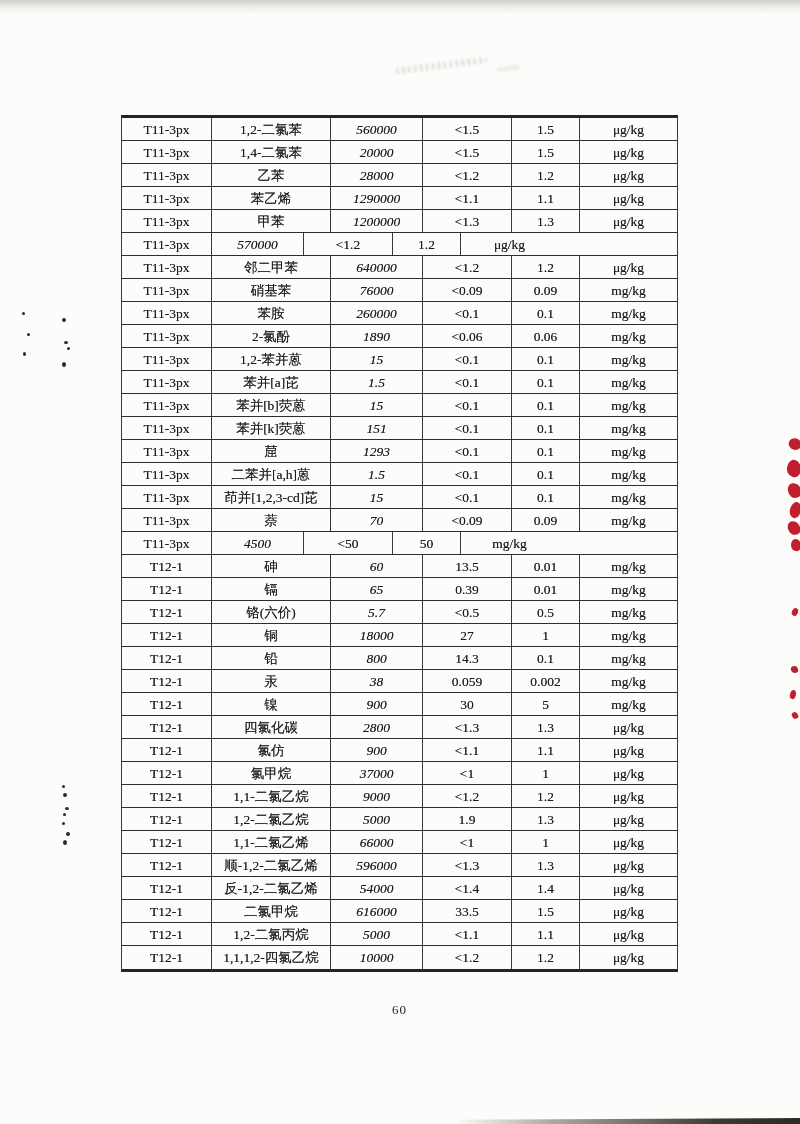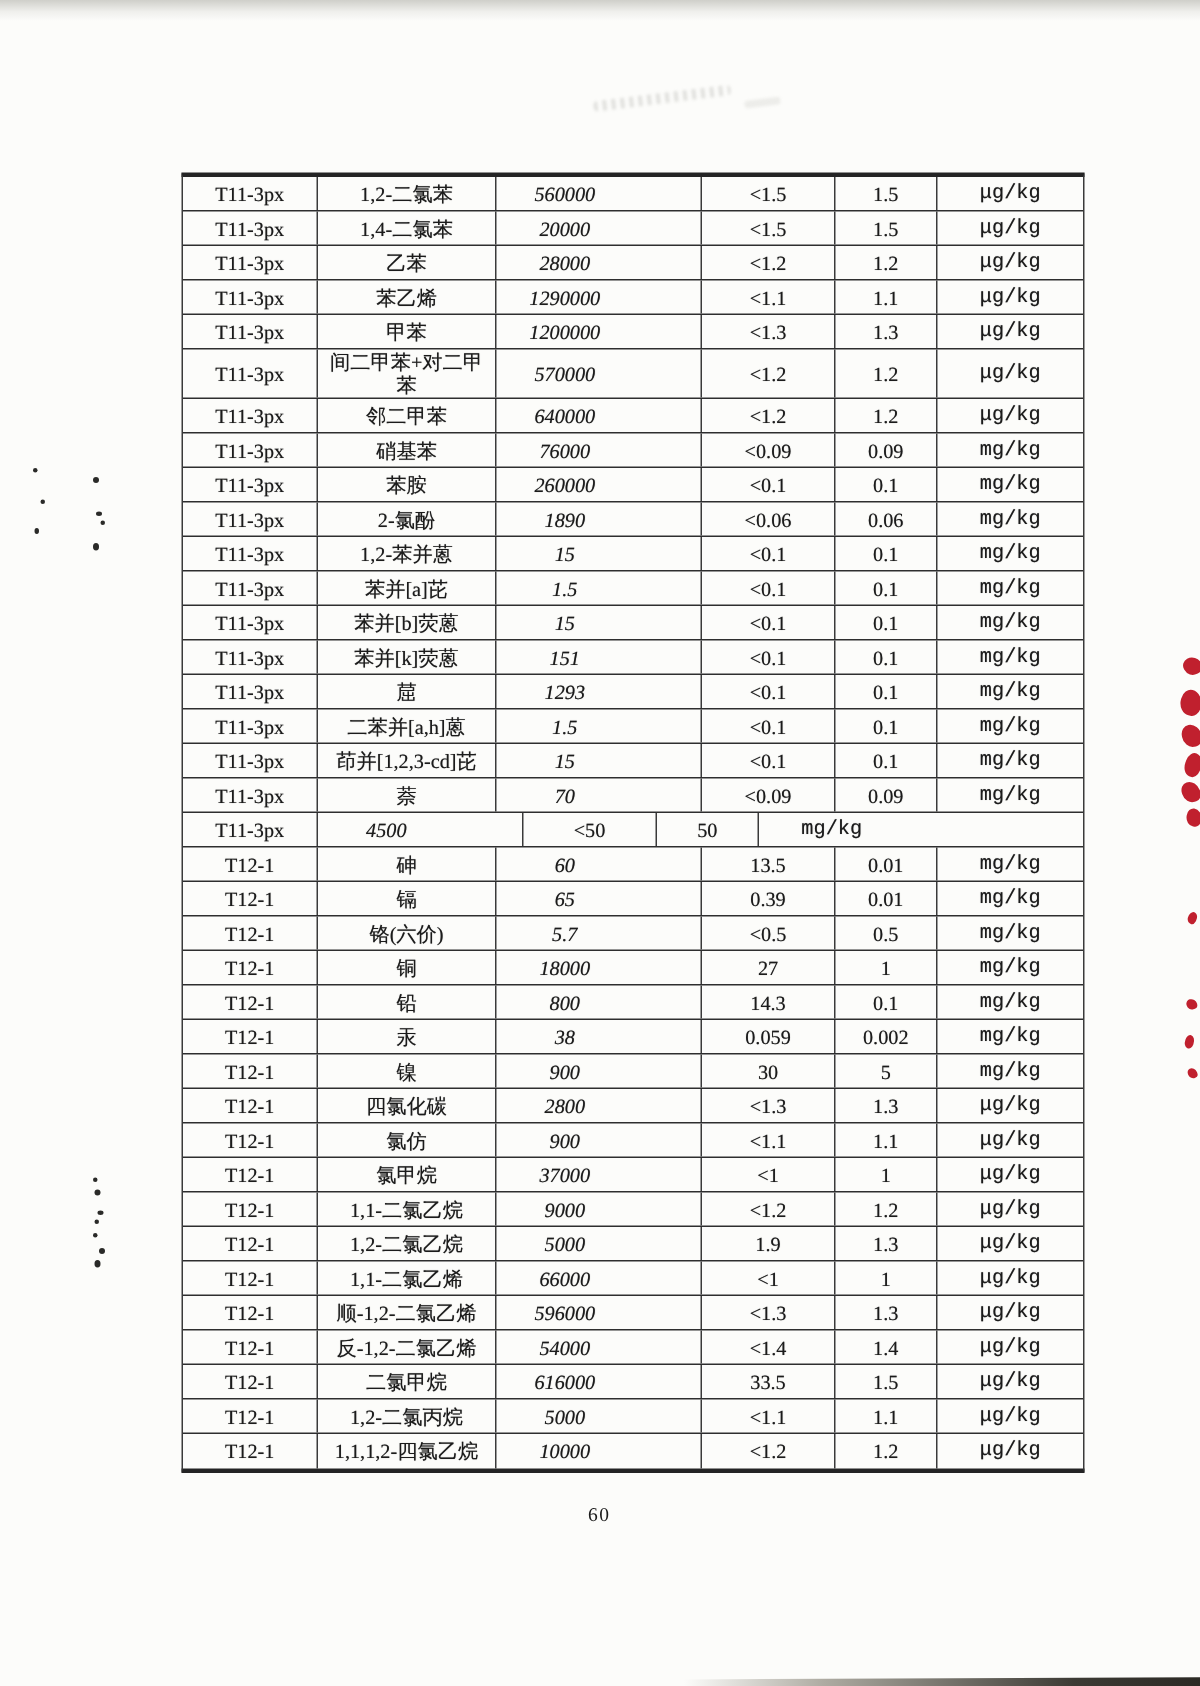--- a/index.html
+++ b/index.html
@@ -59,7 +59,7 @@
   .c0{width:89px;}
   .c1{width:119px;text-align:center;}
   .c2{width:92px;font-style:italic;}
-  .c3{width:89px;margin-left:45px;}
+  .c3{width:89px;}
   .c4{width:68px;}
   .c5{width:98px;font-family:Liberation Mono, monospace;}
   .page-number{

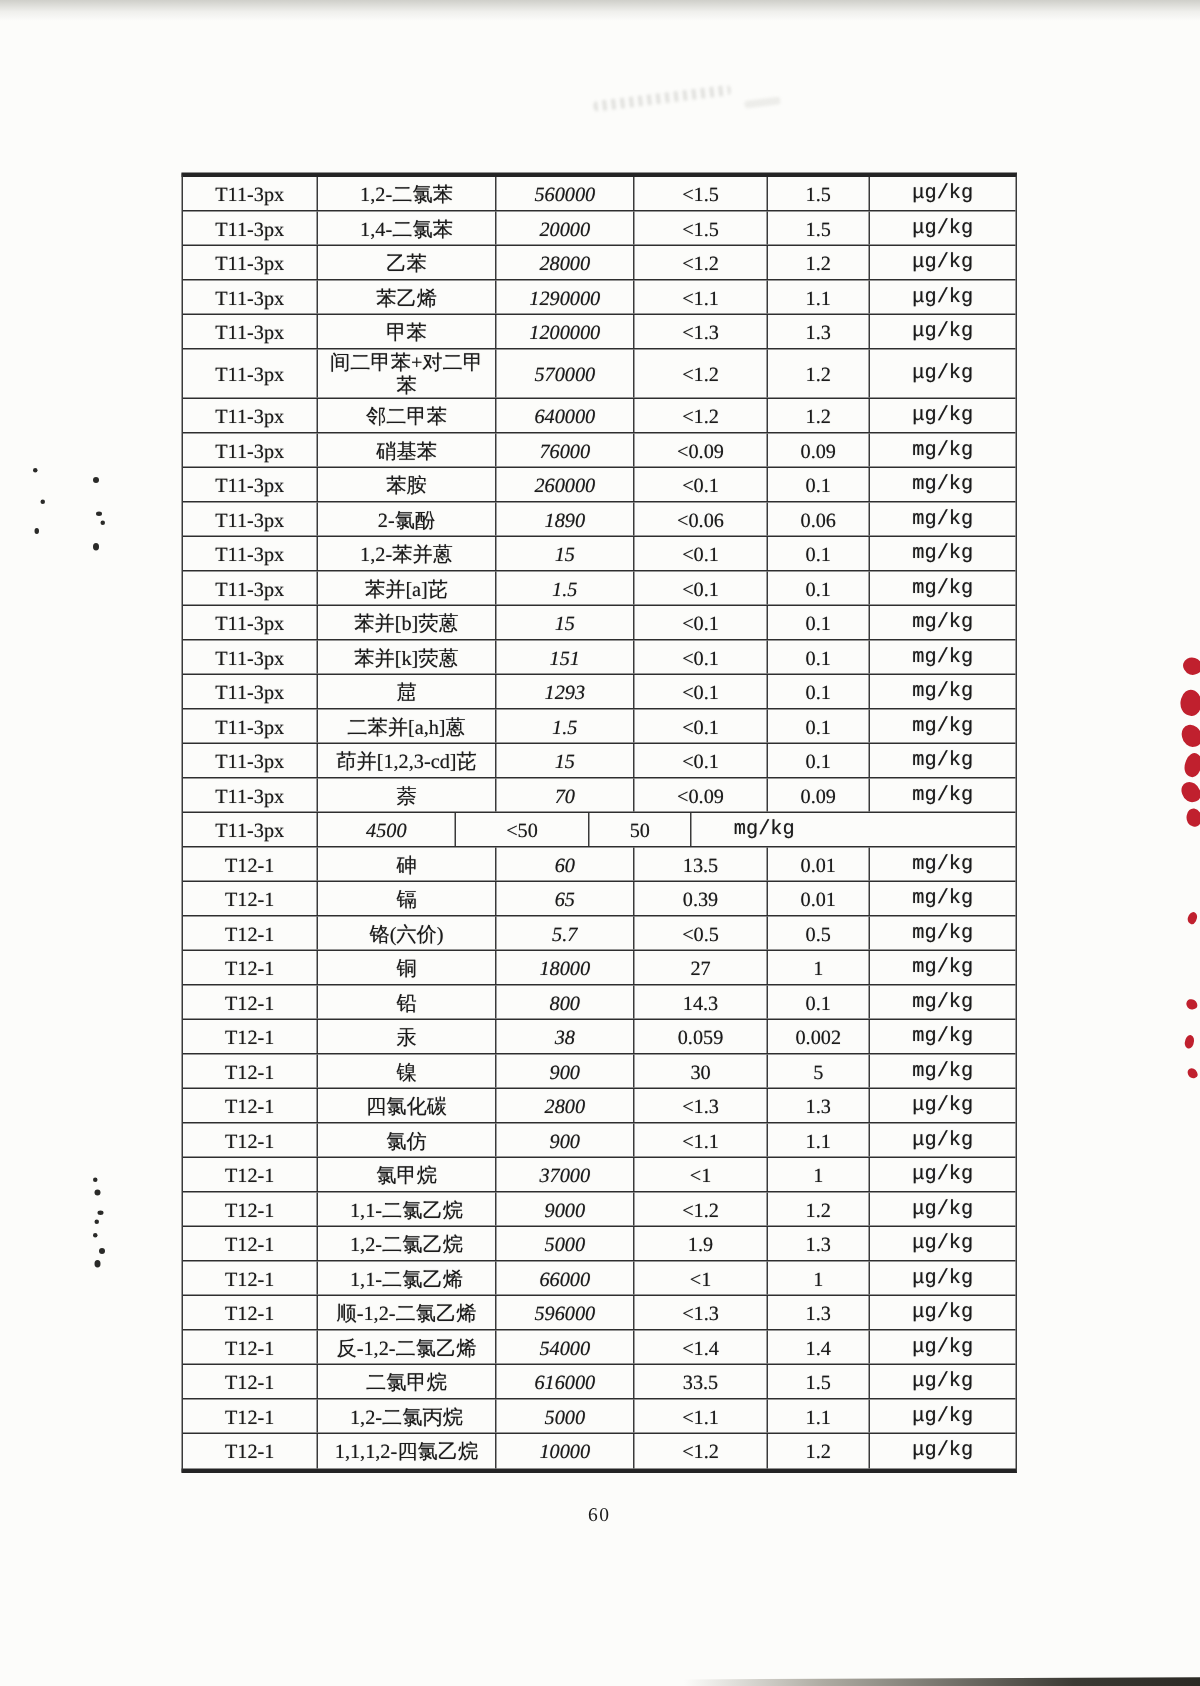--- a/index.html
+++ b/index.html
@@ -61,7 +61,7 @@
   .c2{width:92px;font-style:italic;}
   .c3{width:89px;}
   .c4{width:68px;}
-  .c5{width:98px;font-family:Liberation Mono, monospace;}
+  .c5{width:98px;}
   .page-number{
     position:absolute;left:121px;top:1002px;width:557px;
     text-align:center;font-size:13px;letter-spacing:1px;

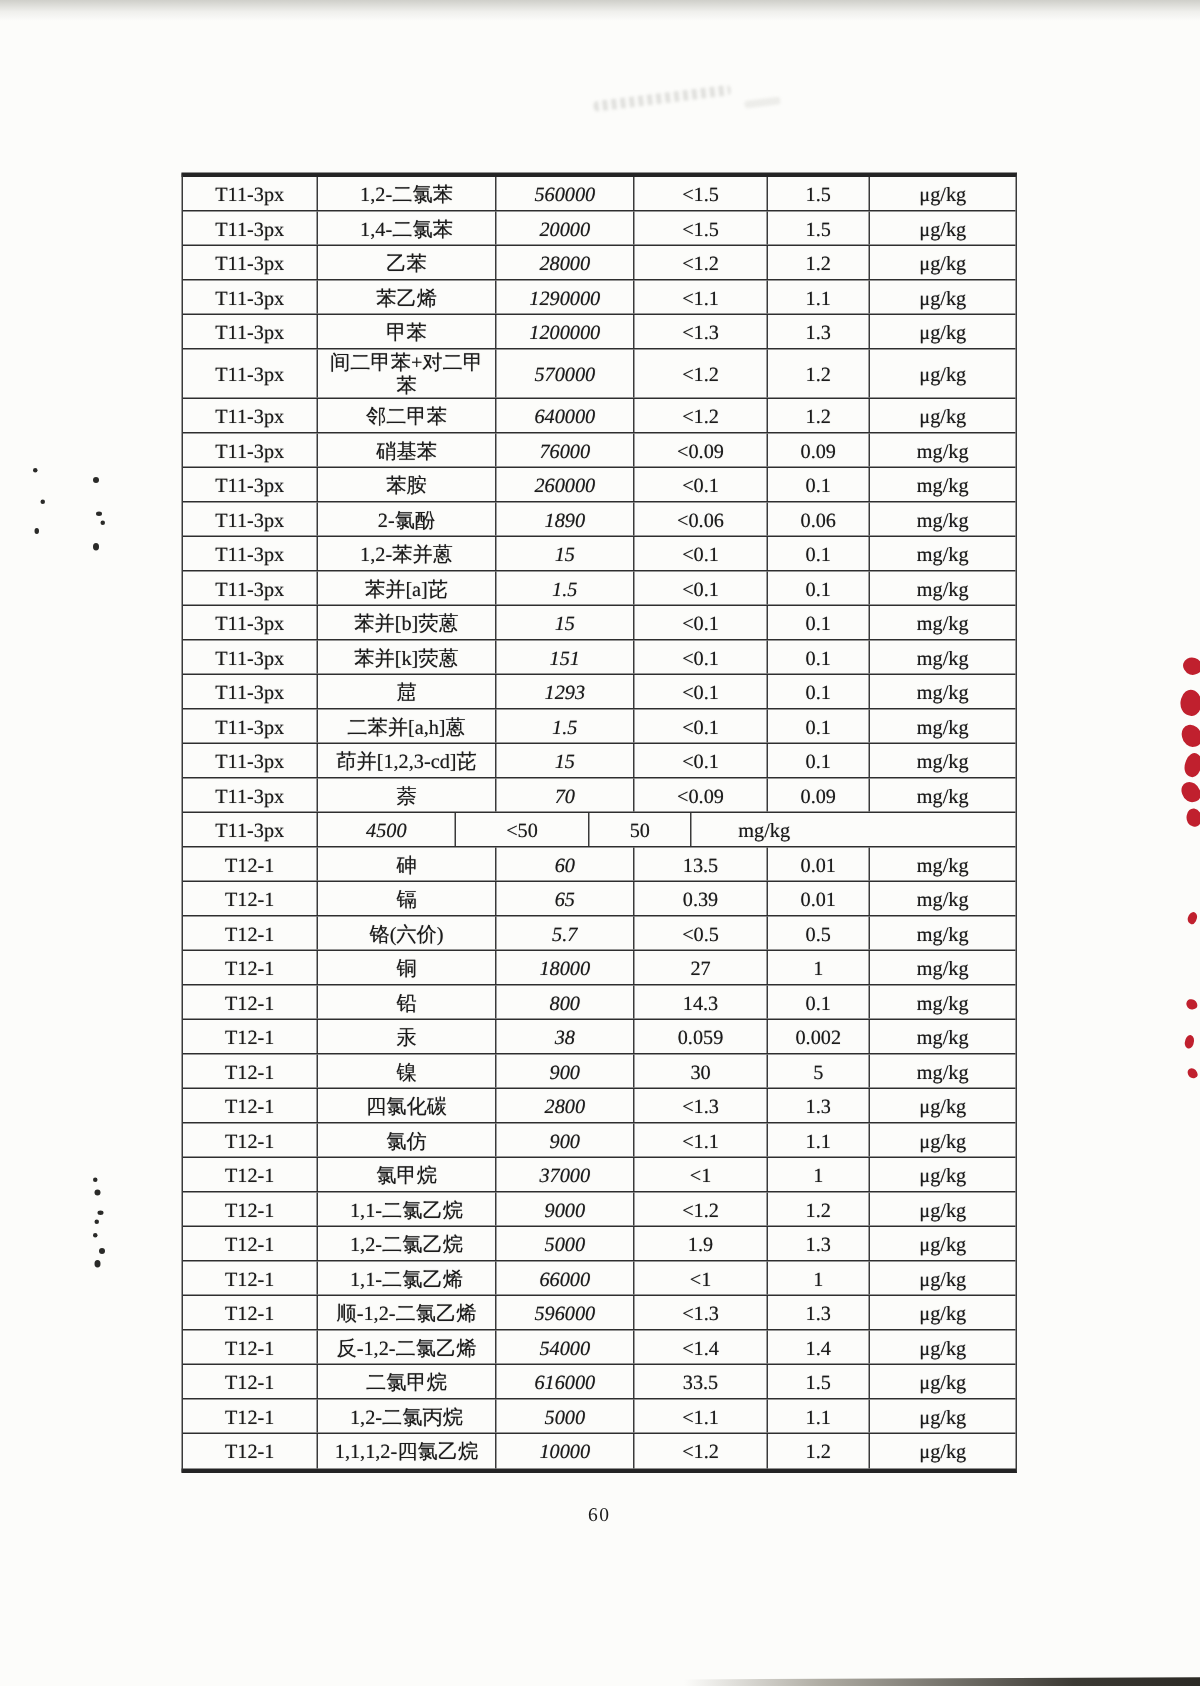--- a/index.html
+++ b/index.html
@@ -149,7 +149,6 @@
       </div>
       <div class="t-row">
         <div class="t-cell c0">T11-3px</div>
-        <div class="t-cell c1">间二甲苯+对二甲苯</div>
         <div class="t-cell c2">570000</div>
         <div class="t-cell c3">&lt;1.2</div>
         <div class="t-cell c4">1.2</div>

